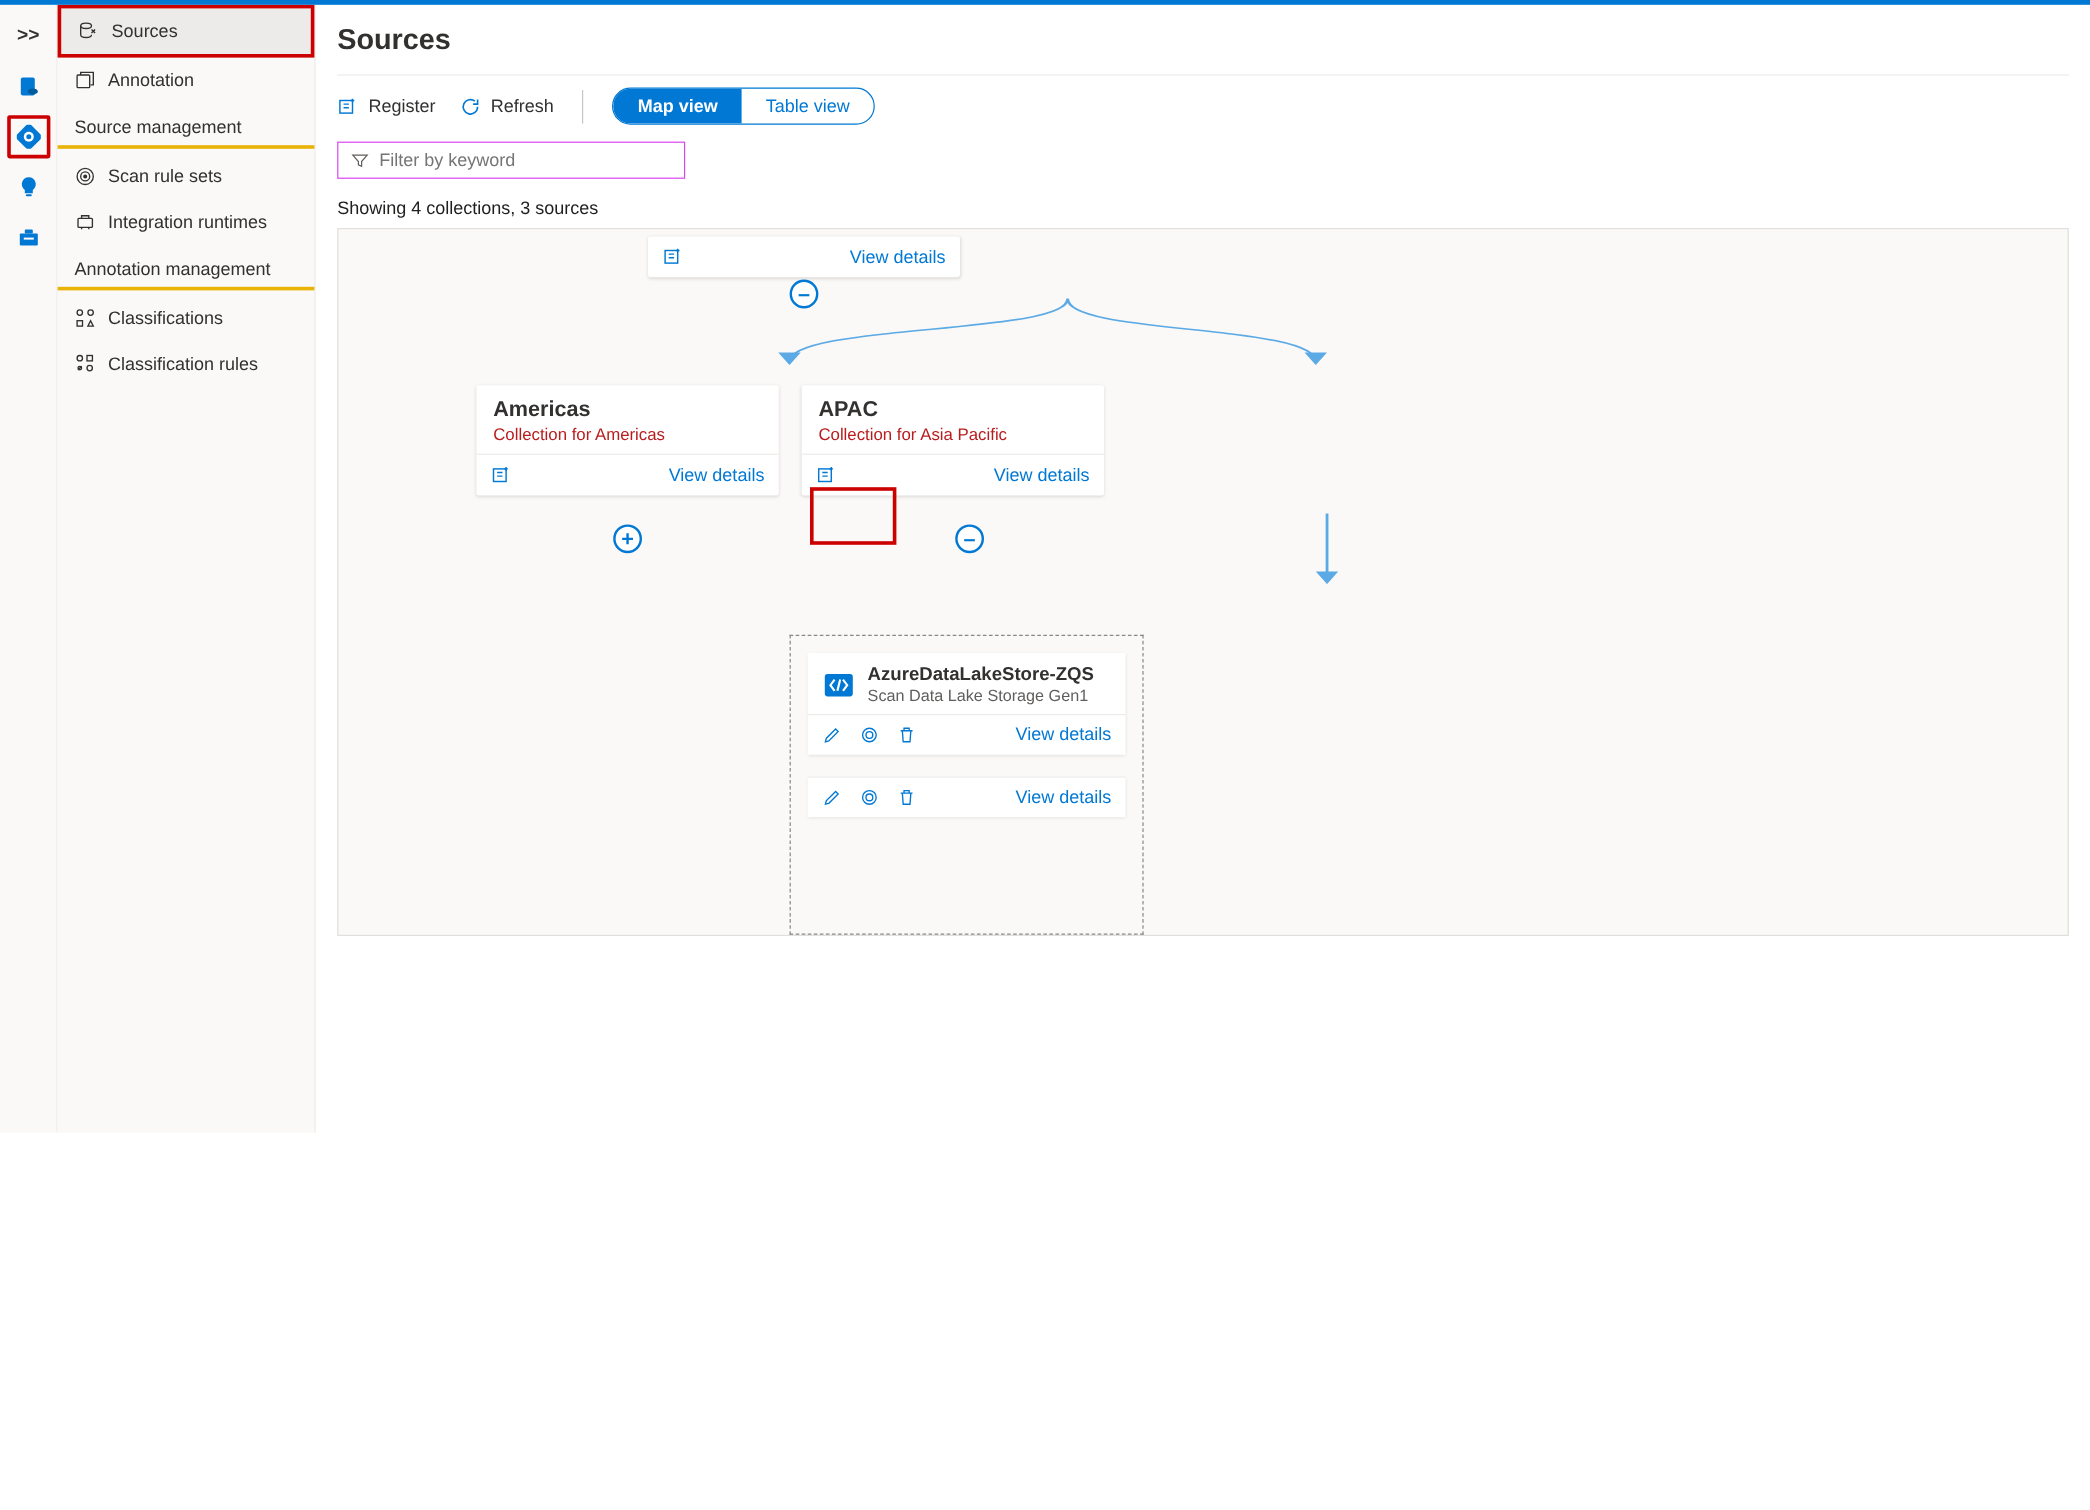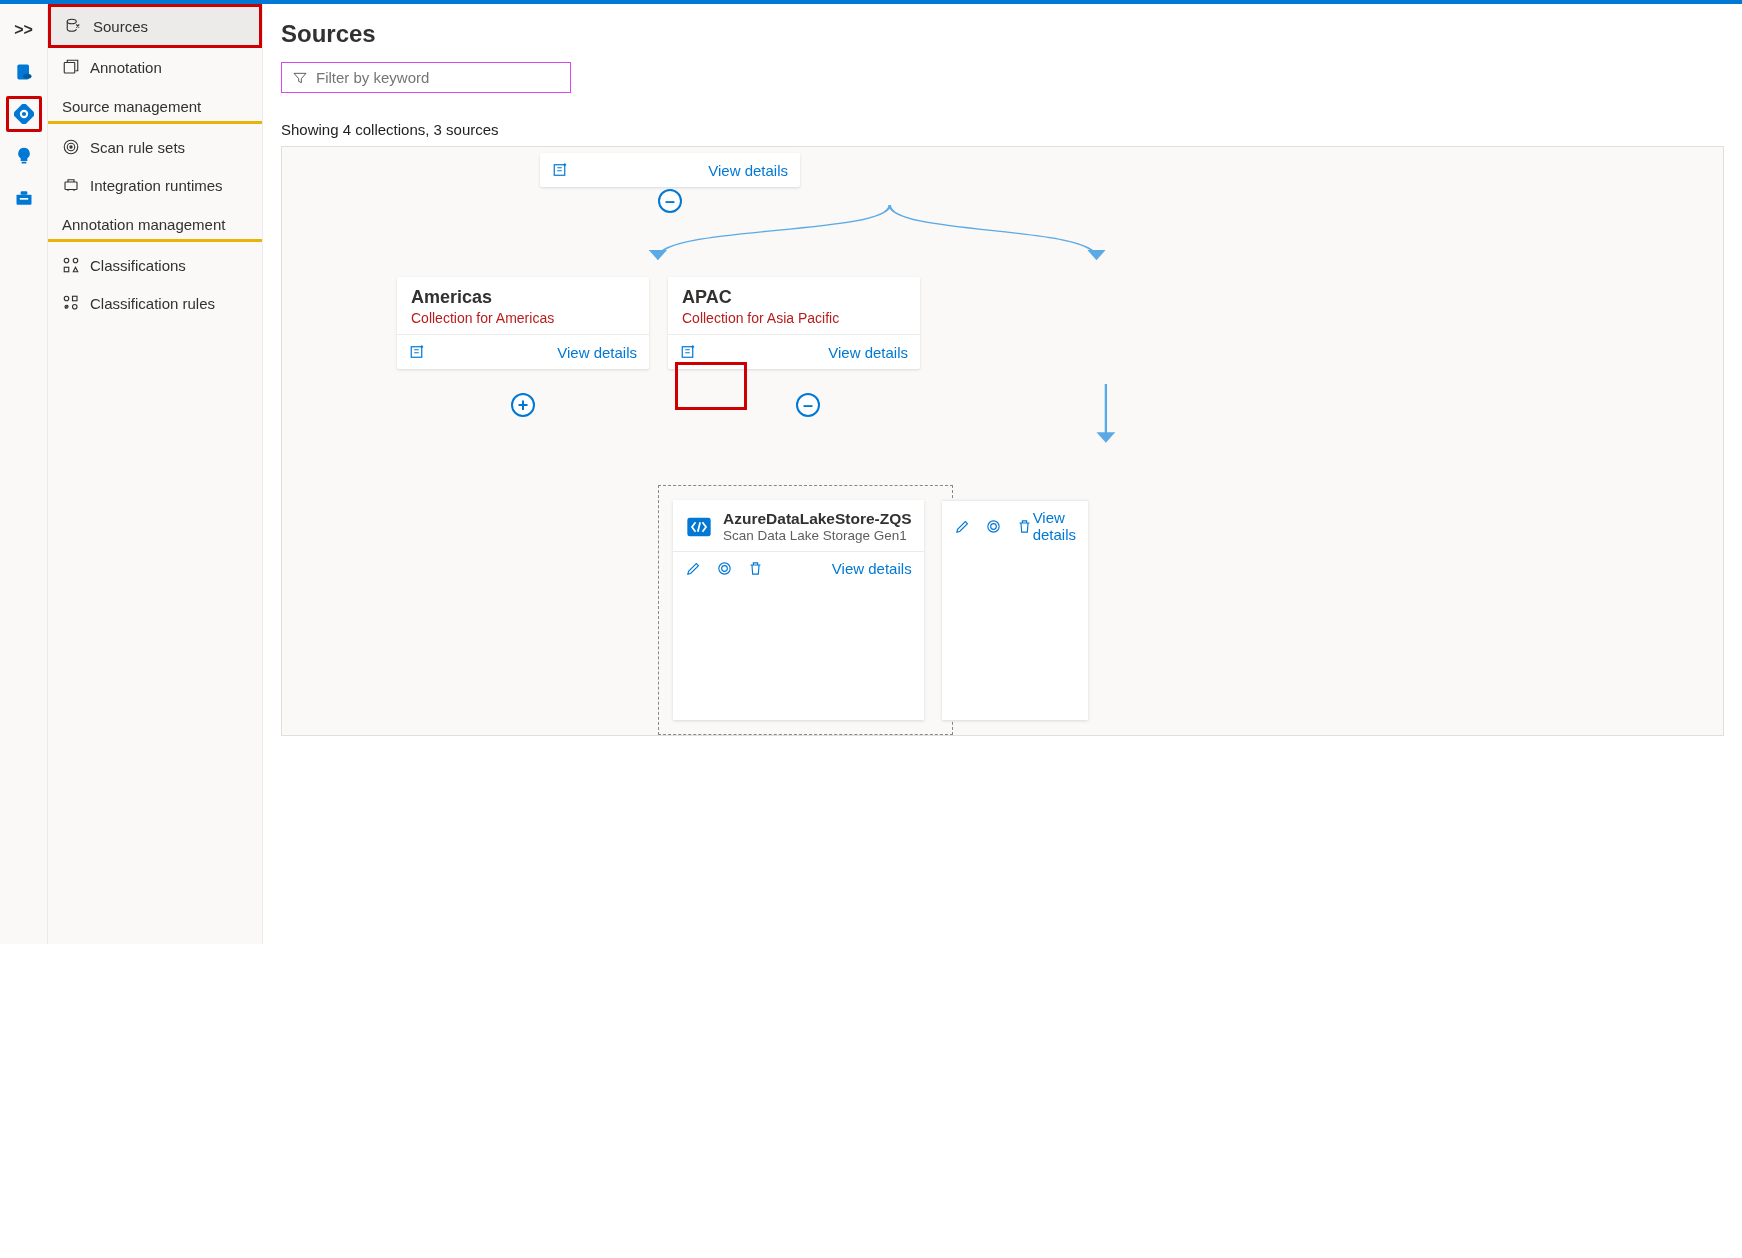--- a/index.html
+++ b/index.html
@@ -173,6 +173,26 @@
   <div class="main">
     <div class="page-title">Sources</div>
 
+    <div class="toolbar">
+      <div class="tb-btn">
+        <svg viewBox="0 0 24 24" fill="none" stroke-width="1.6">
+            <rect x="3" y="5" width="14" height="14"></rect>
+            <path d="M7 9h6M7 13h6M17 3v4M15 5h4"></path>
+          </svg>
+        <span>Register</span>
+      </div>
+      <div class="tb-btn">
+        <svg viewBox="0 0 24 24" fill="none" stroke-width="1.8">
+            <path d="M20 12a8 8 0 1 1-3-6.2M20 4v5h-5"></path>
+          </svg>
+        <span>Refresh</span>
+      </div>
+      <div class="vdiv"></div>
+      <div class="toggle">
+        <div class="toggle-opt active">Map view</div>
+        <div class="toggle-opt">Table view</div>
+      </div>
+    </div>
 
     <div class="filter-row">
       <div class="filter-input">

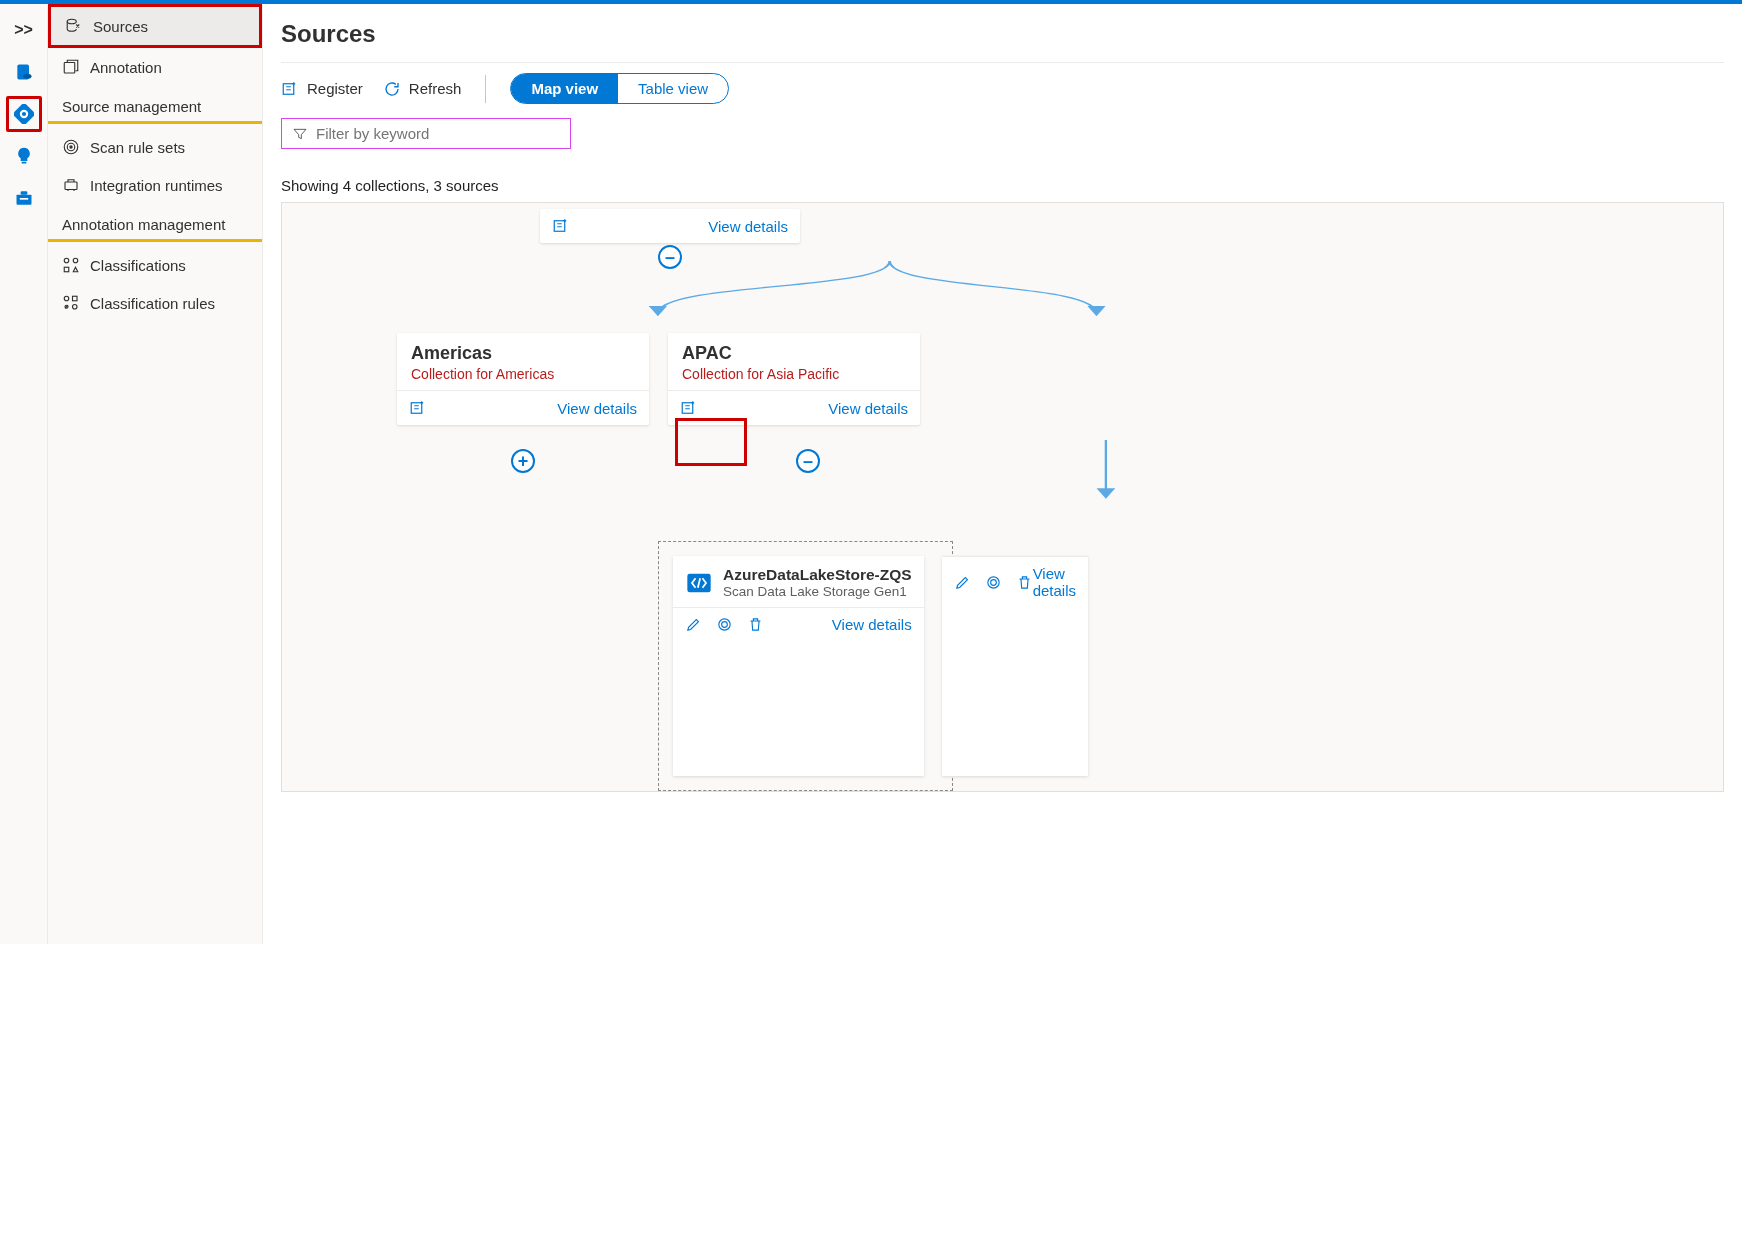--- a/index.html
+++ b/index.html
@@ -37,7 +37,7 @@
   .filter-input { display:flex; align-items:center; gap:8px; border:1px solid #d946ef; width: 290px; padding: 6px 10px; }
   .filter-input input { border:none; outline:none; flex:1; font-size:15px; background:transparent; }
   .filter-input svg { width:16px; height:16px; stroke:#605e5c; }
-  .showing { margin-top: 28px; font-size:15px; color:#201f1e; }
+  .showing { margin-top: 16px; font-size:15px; color:#201f1e; }
 
   
   .canvas { position:relative; margin-top: 8px; height: 590px; border:1px solid #e1dfdd; background:#faf9f8; }

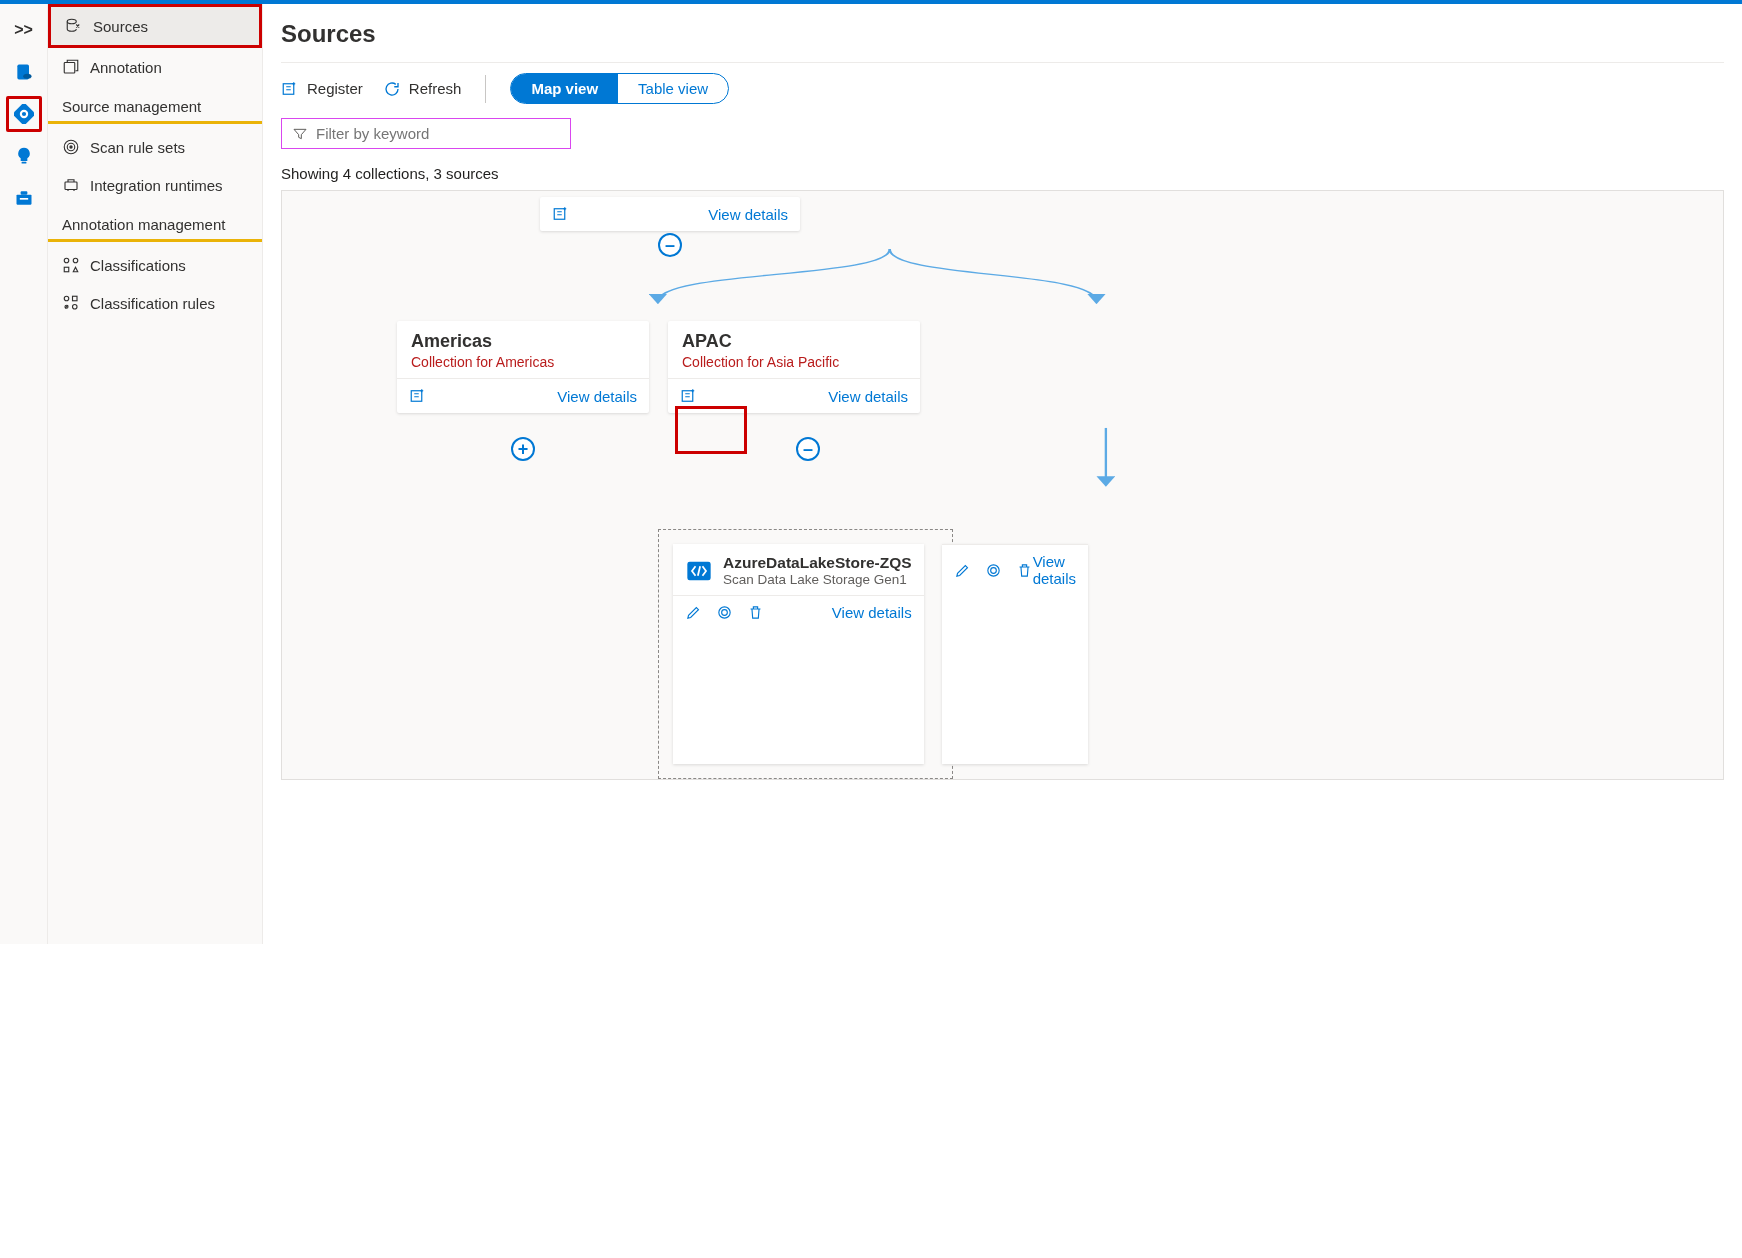--- a/index.html
+++ b/index.html
@@ -62,7 +62,7 @@
   .badge-am { left: 229px; top: 246px; }
   .badge-apac { left: 514px; top: 246px; }
 
-  .dashed-group { position:absolute; left:376px; top:338px; width:295px; height:250px; border:1.5px dashed #8a8886; padding:14px; display:flex; flex-direction:row; gap:18px;}
+  .dashed-group { position:absolute; left:376px; top:338px; width:295px; height:250px; border:1.5px dashed #8a8886; padding:14px; display:flex; flex-direction:column; gap:18px;}
   .src-card { background:#fff; box-shadow:0 1px 3px rgba(0,0,0,0.13); }
   .src-header { display:flex; align-items:center; gap:10px; padding: 10px 12px 8px; }
   .src-icon { width:28px; height:28px; flex-shrink:0; }

